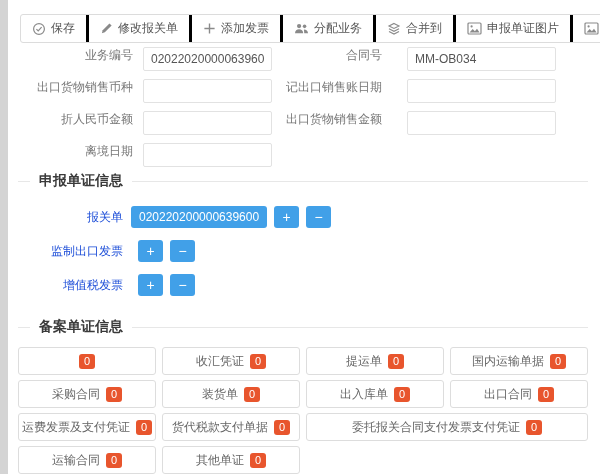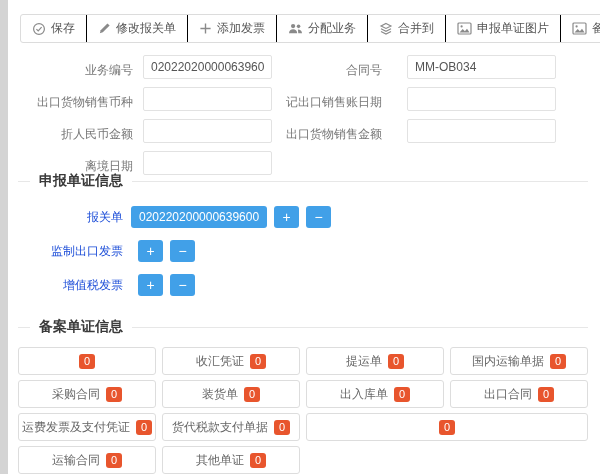--- a/index.html
+++ b/index.html
@@ -11,7 +11,7 @@
   .toolbar{position:absolute;left:20px;top:14px;display:flex;border:1px solid #dcdcdc;
            border-radius:3px;background:#fff;}
   .tb-btn{display:flex;align-items:center;gap:5px;padding:0 11px;height:27px;
-          font-size:12px;color:#555;border-right:1px solid #000000;cursor:pointer;white-space:nowrap;}
+          font-size:12px;color:#555;border-right:3px solid #000000;cursor:pointer;white-space:nowrap;}
   .tb-btn:last-child{border-right:none;}
   .tb-icon{display:inline-flex;align-items:center;}
 

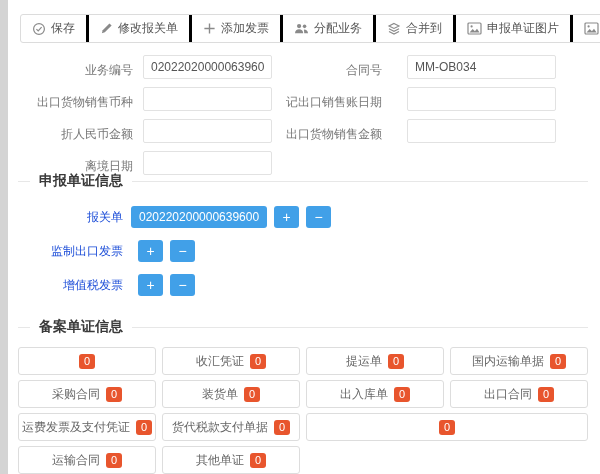--- a/index.html
+++ b/index.html
@@ -19,7 +19,7 @@
   .form-col{position:absolute;top:47px;}
   .form-left{left:18px;}
   .form-right{left:282px;}
-  .form-row{display:flex;align-items:flex-end;height:32px;}
+  .form-row{display:flex;align-items:flex-start;height:32px;}
   .f-lbl{text-align:right;padding-right:10px;font-size:12px;color:#777;white-space:nowrap;}
   .form-left .f-lbl{width:115px;}
   .form-right .f-lbl{width:100px;}

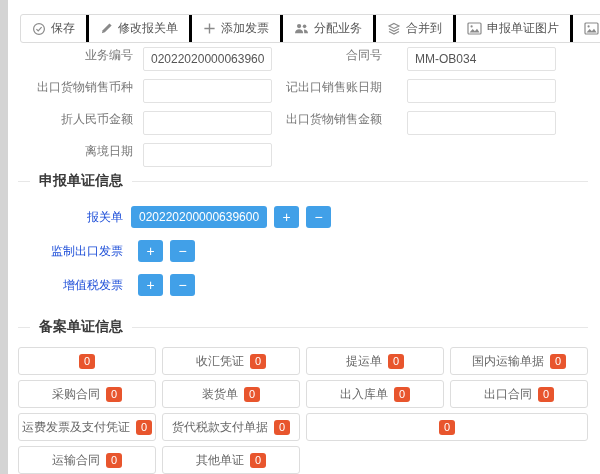--- a/index.html
+++ b/index.html
@@ -237,6 +237,7 @@
           <span class="g-badge">0</span>
         </div>
         <div class="g-btn wide">
+          <span class="g-lbl">委托报关合同支付发票支付凭证</span>
           <span class="g-badge">0</span>
         </div>
         <div class="g-btn">

